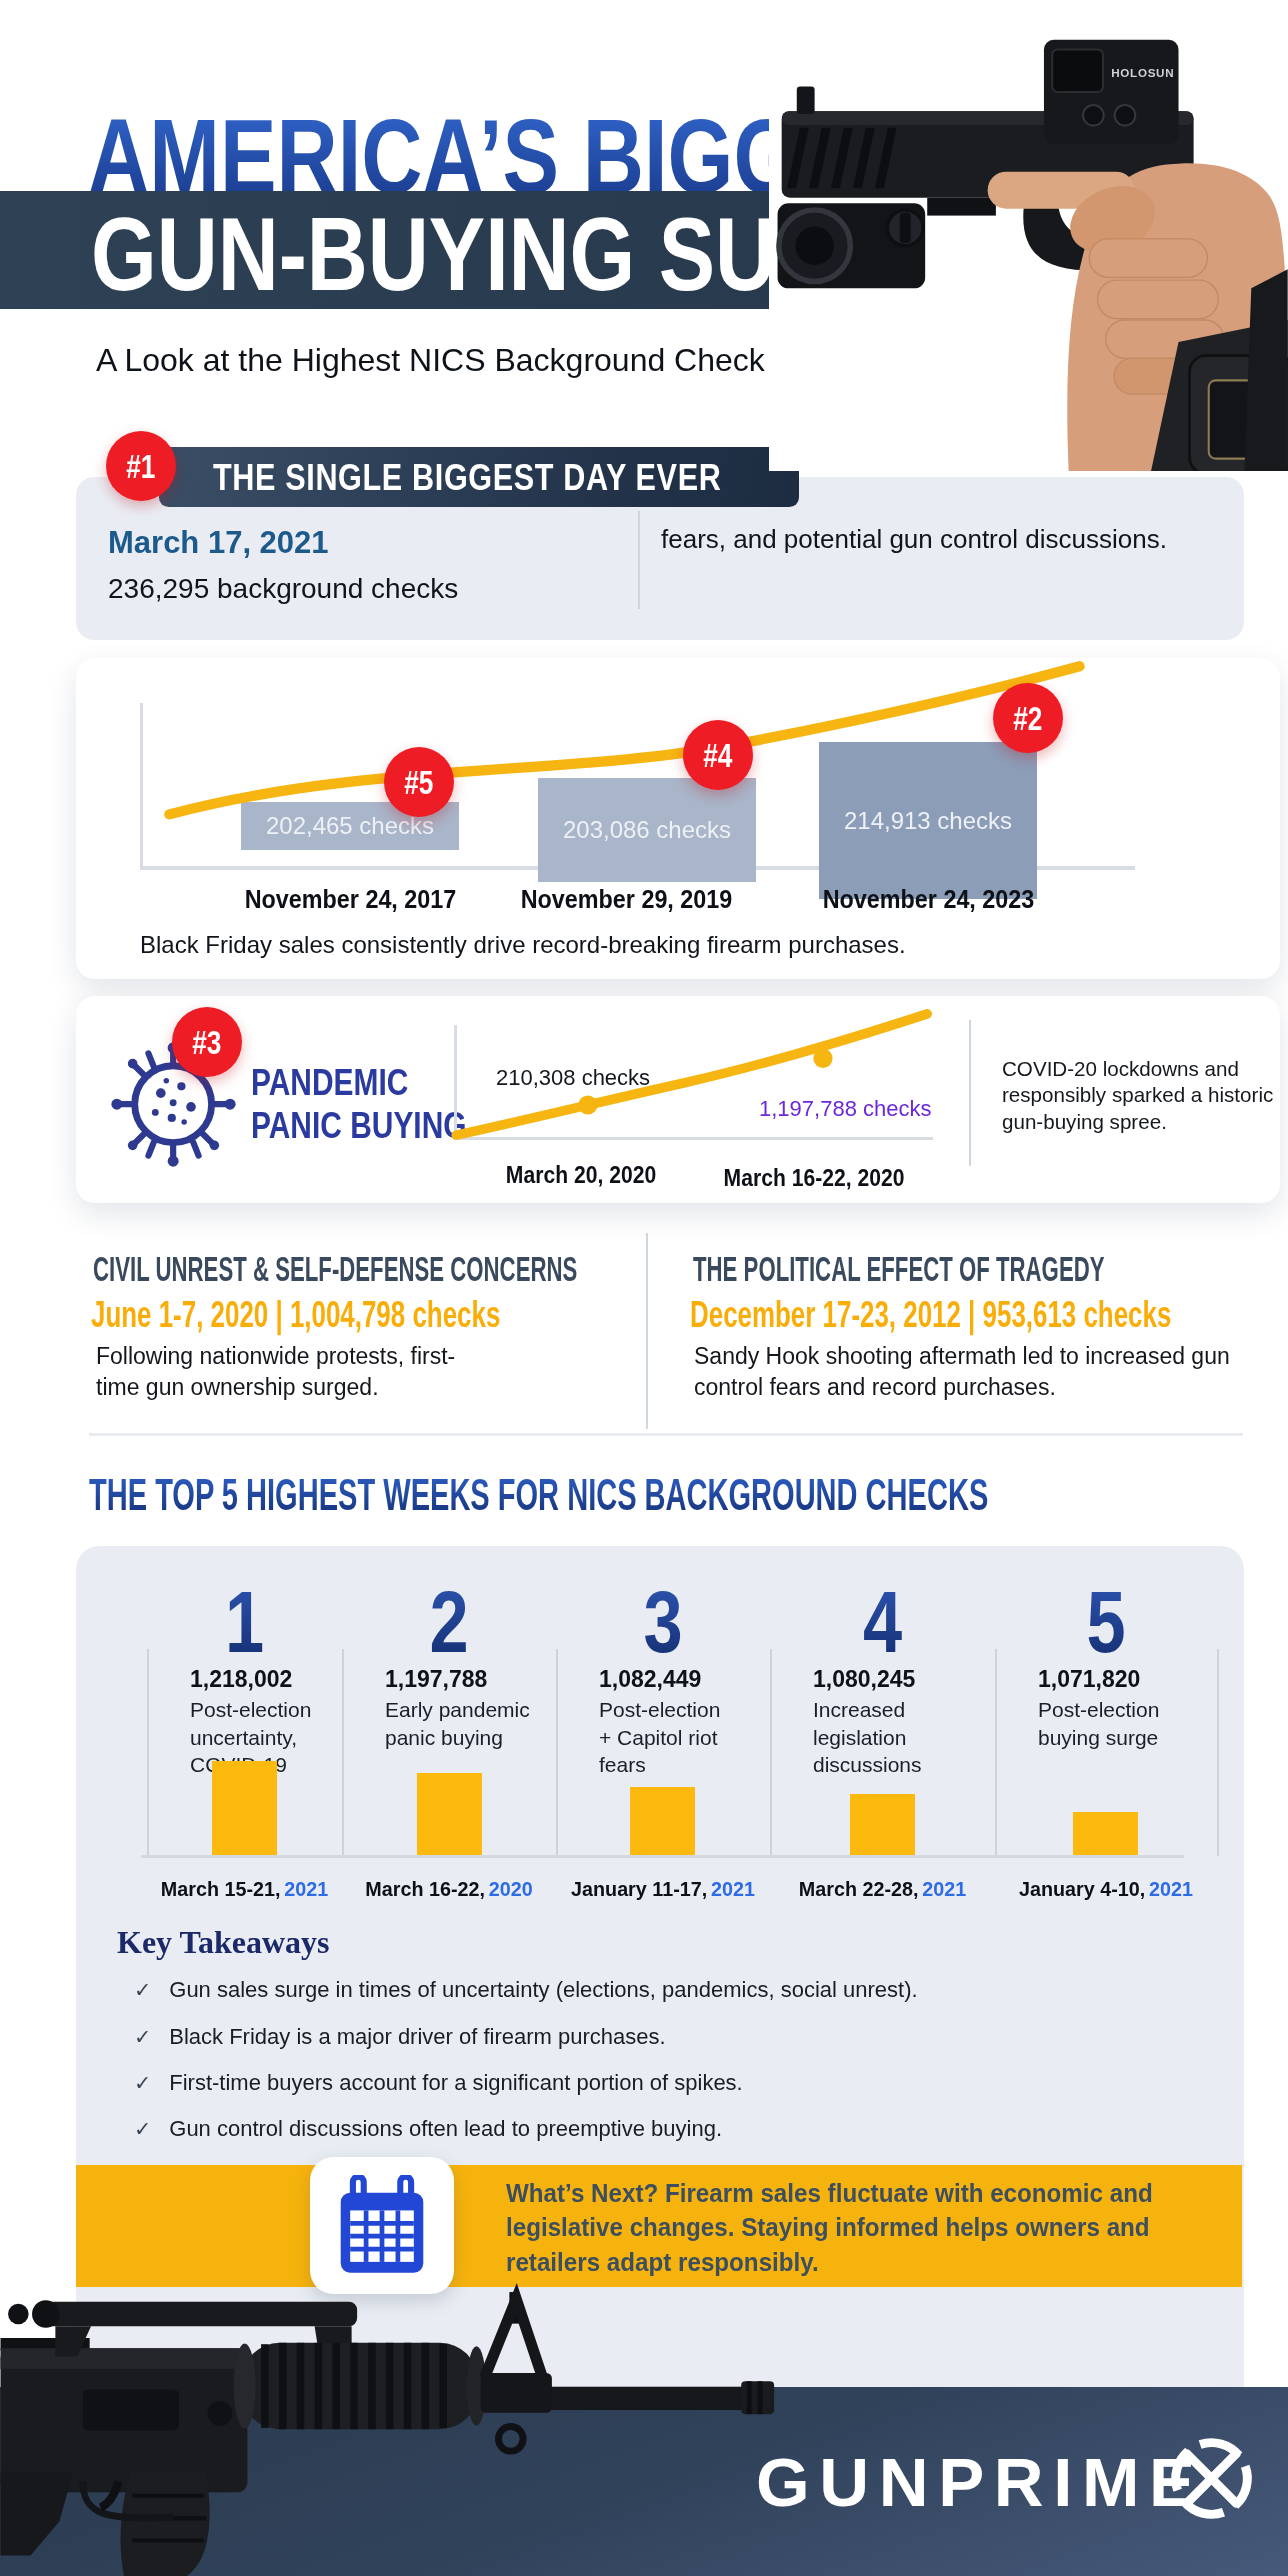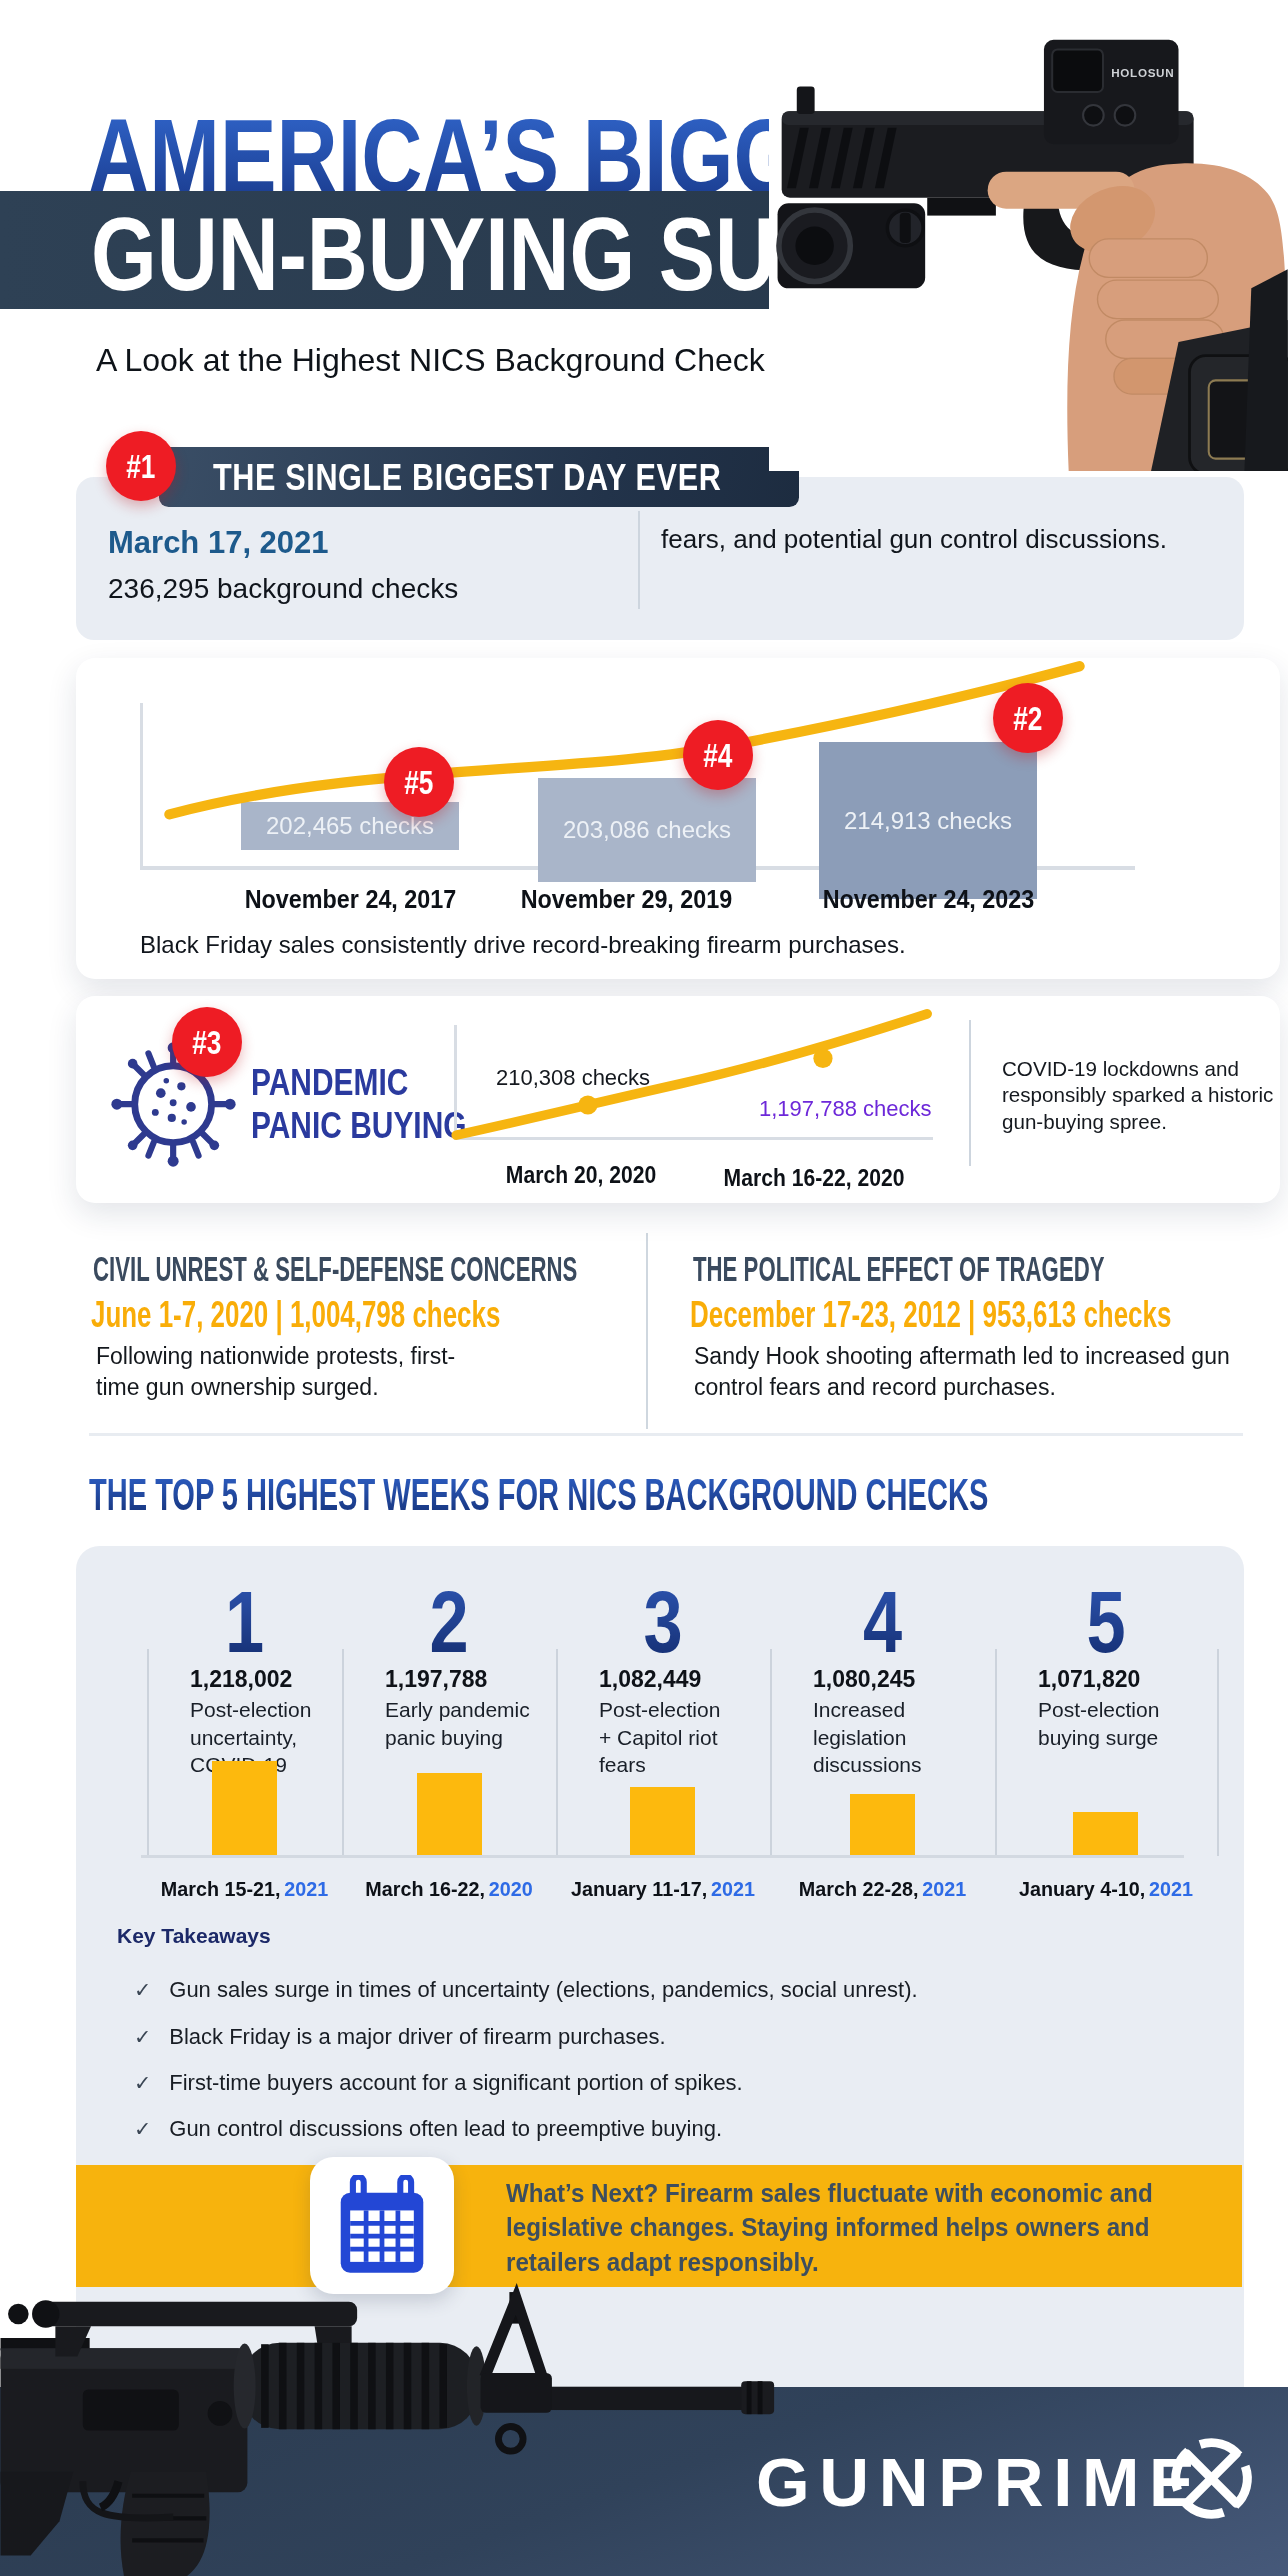--- a/index.html
+++ b/index.html
@@ -305,7 +305,7 @@
     <div class="p-date p-d2">March 16-22, 2020</div>
     <div class="abs p-div"></div>
     <p class="abs p-desc">
-      <span>COVID-19 lockdowns and</span>
+      <span>COVID-20 lockdowns and</span>
       <span>responsibly sparked a historic</span>
       <span>gun-buying spree.</span>
     </p>

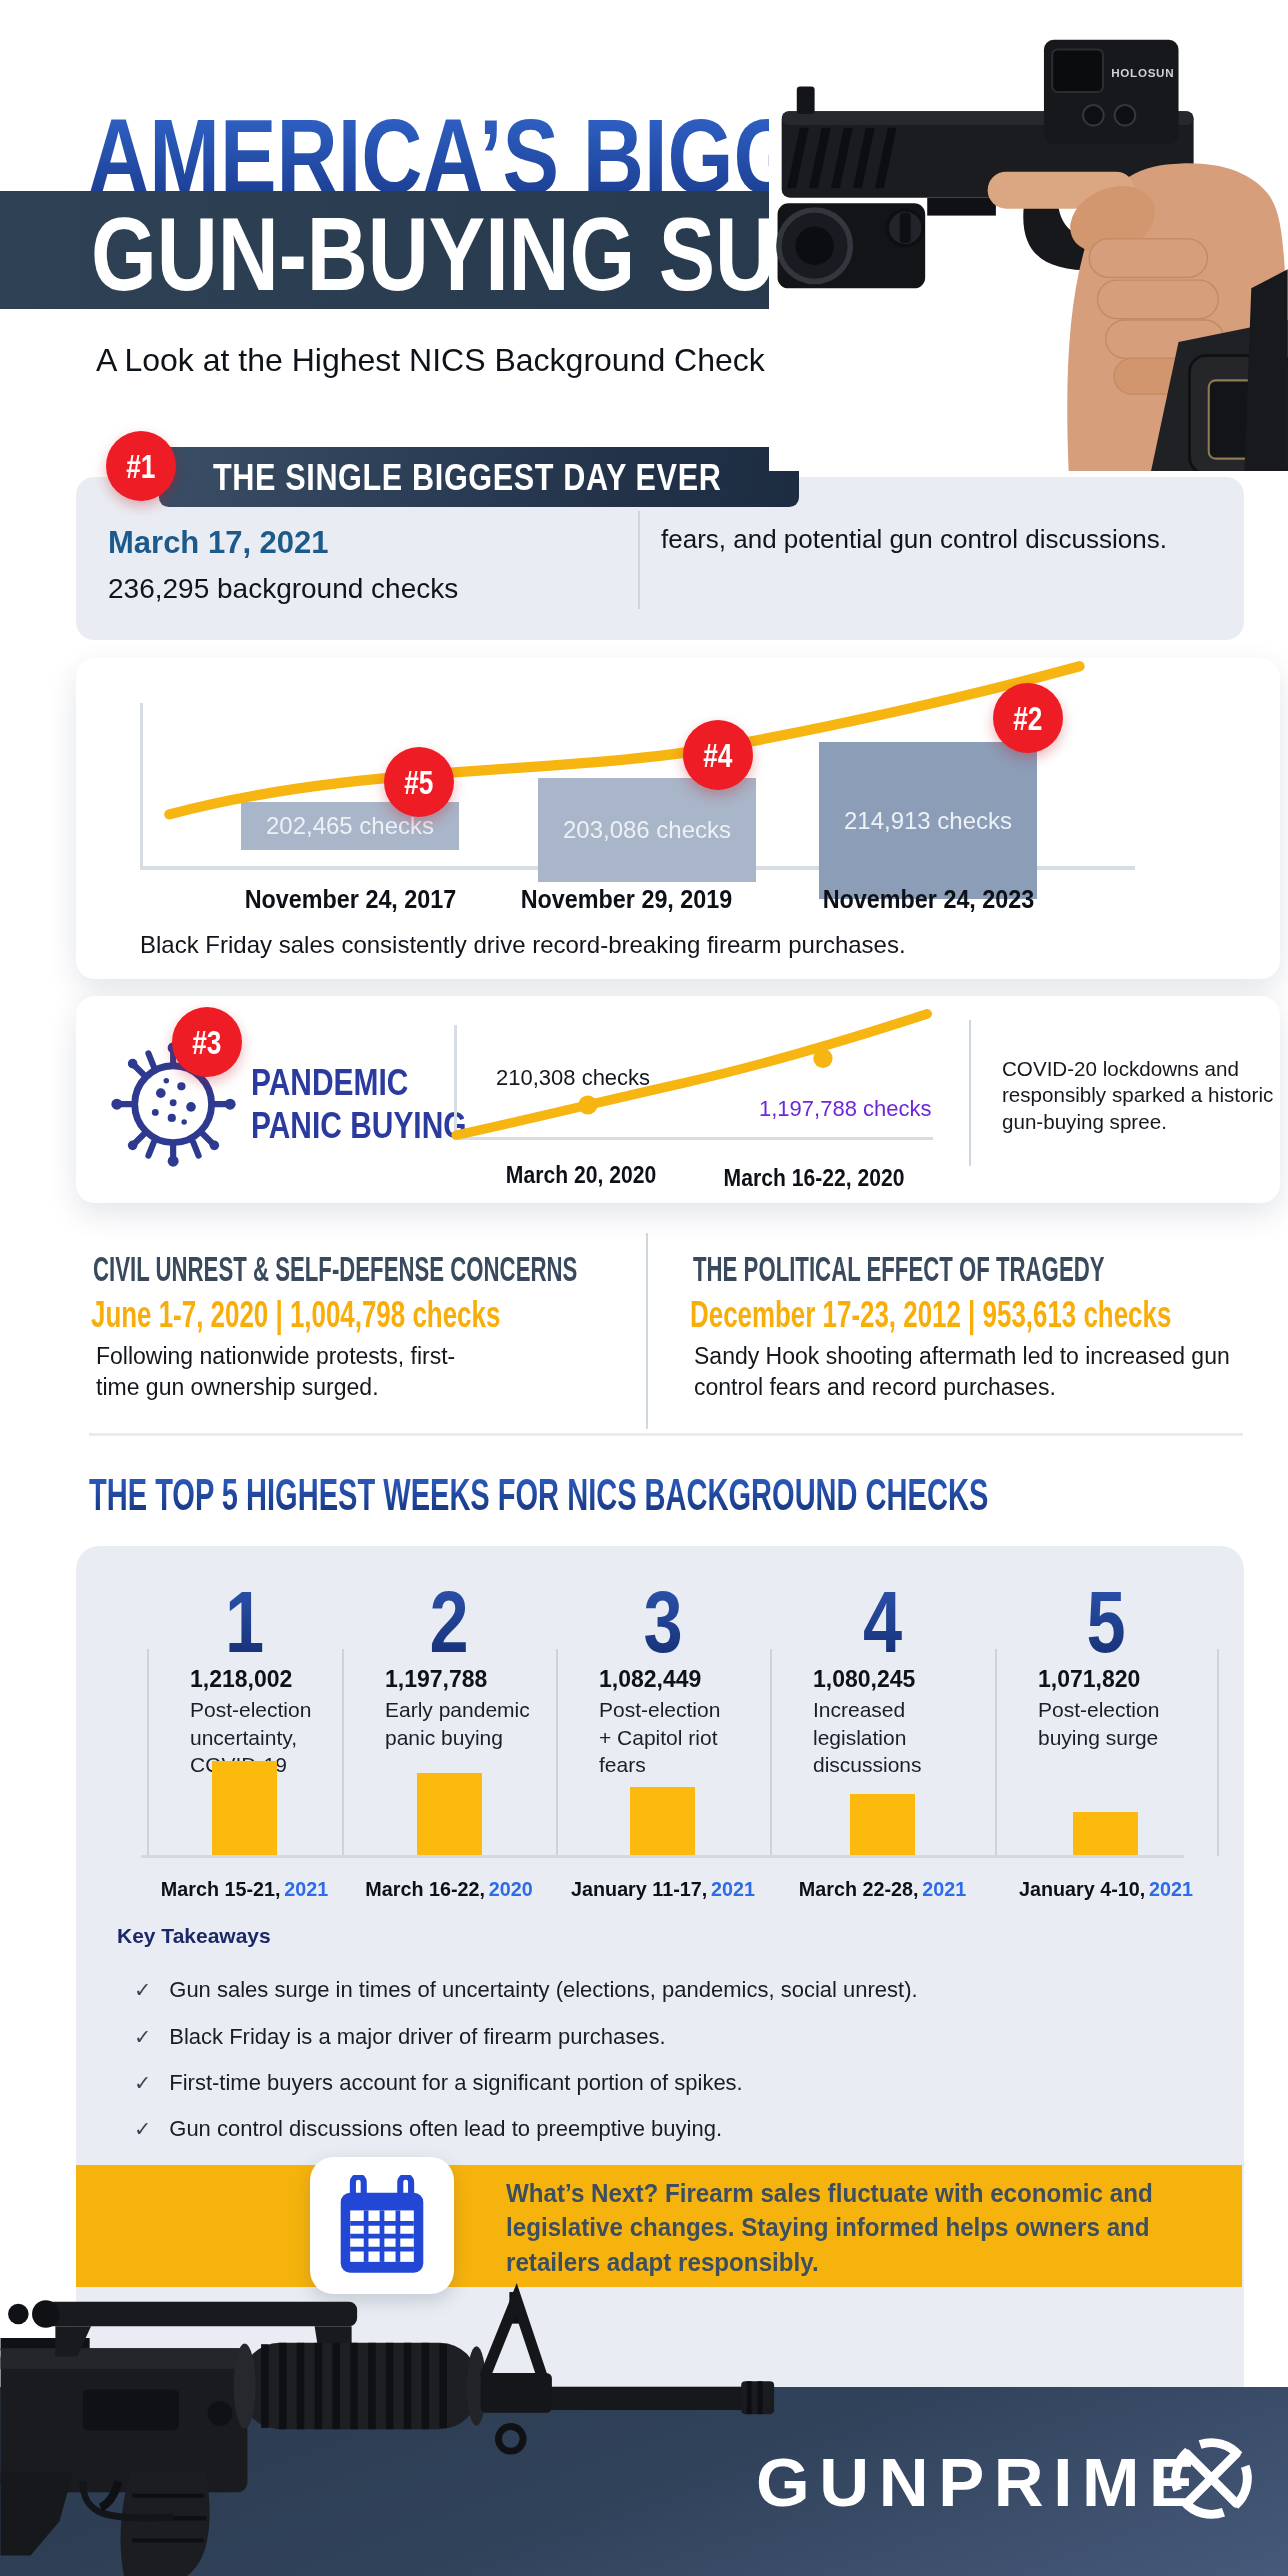--- a/index.html
+++ b/index.html
@@ -115,7 +115,7 @@
     transform:scale(.94,1); transform-origin:center top; white-space:nowrap; }
   .t5date .yr { color:#2e6be6; margin-left:4.1px; }
 
-  .kt-head { left:41px; top:378px; font-size:21px; font-weight:700; color:#1c2968; }
+  .kt-head { left:41px; top:378px; font-size:32px; font-weight:700; color:#1c2968;font-family:Liberation Serif, serif; }
   .kt-item { position:absolute; left:58px; font-size:22px; color:#181d24; white-space:nowrap; }
   .kt-item .chk { color:#3a4654; font-size:20.6px; margin-right:18px; }
 

